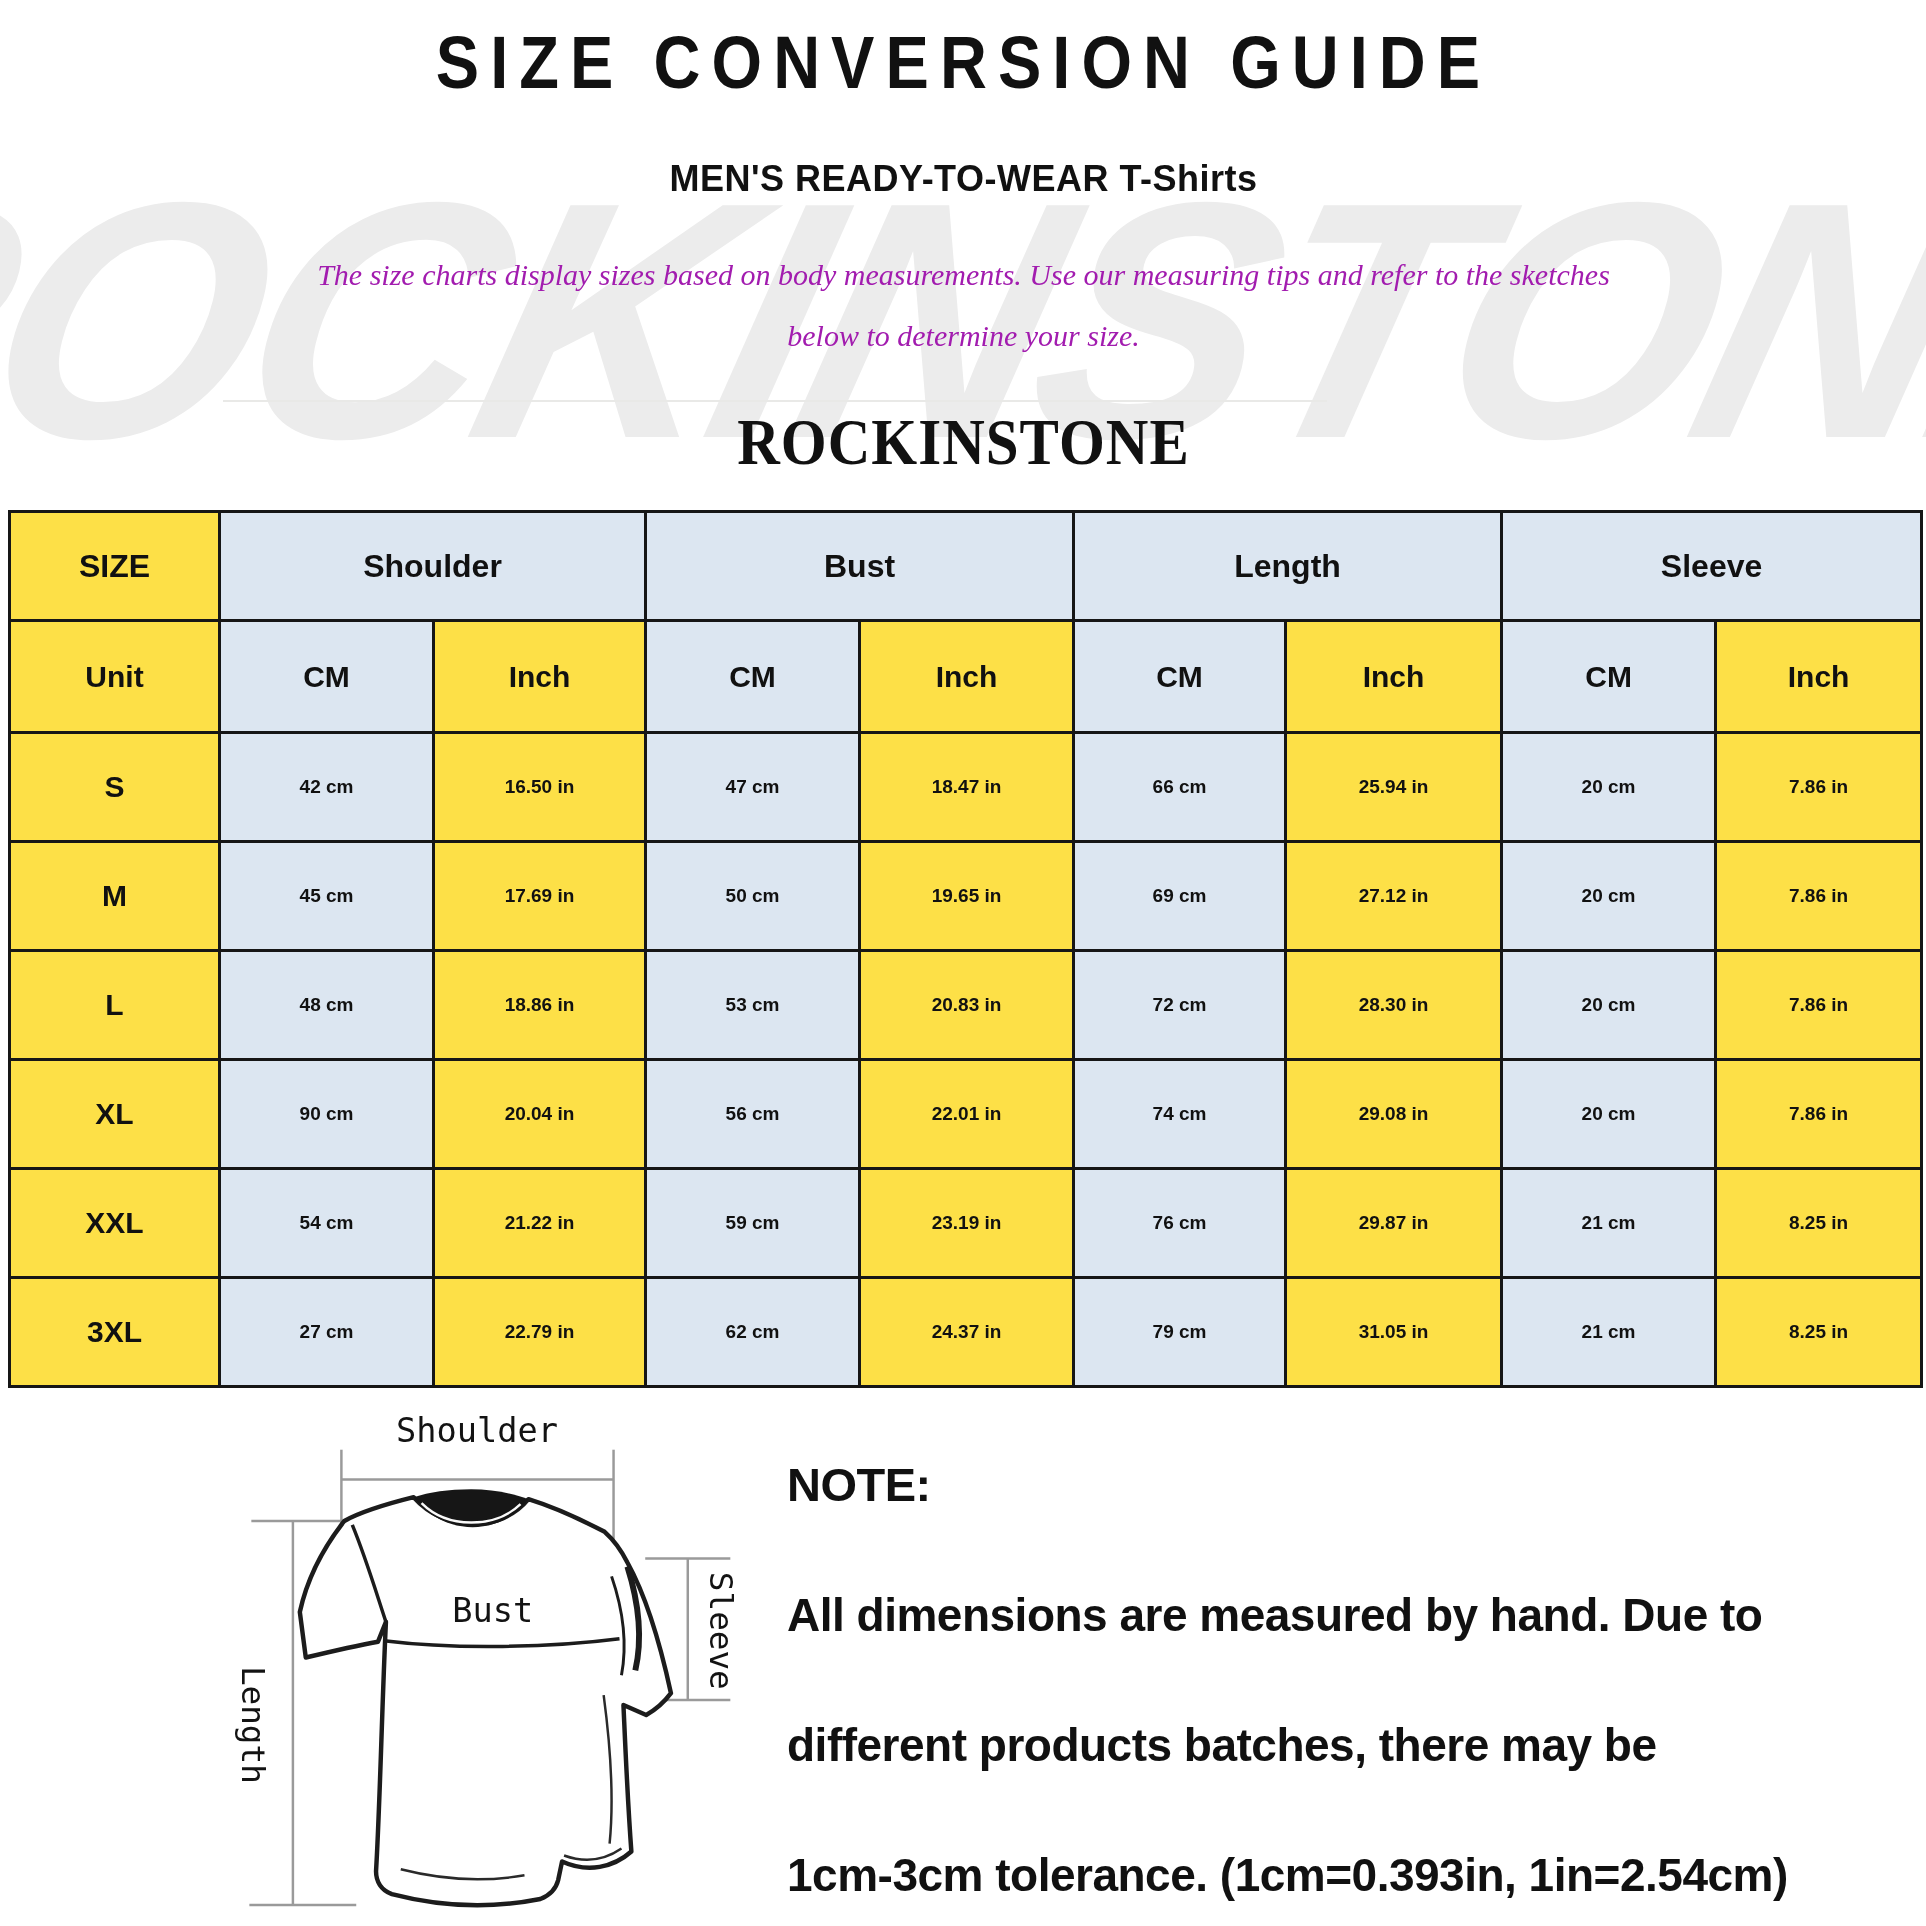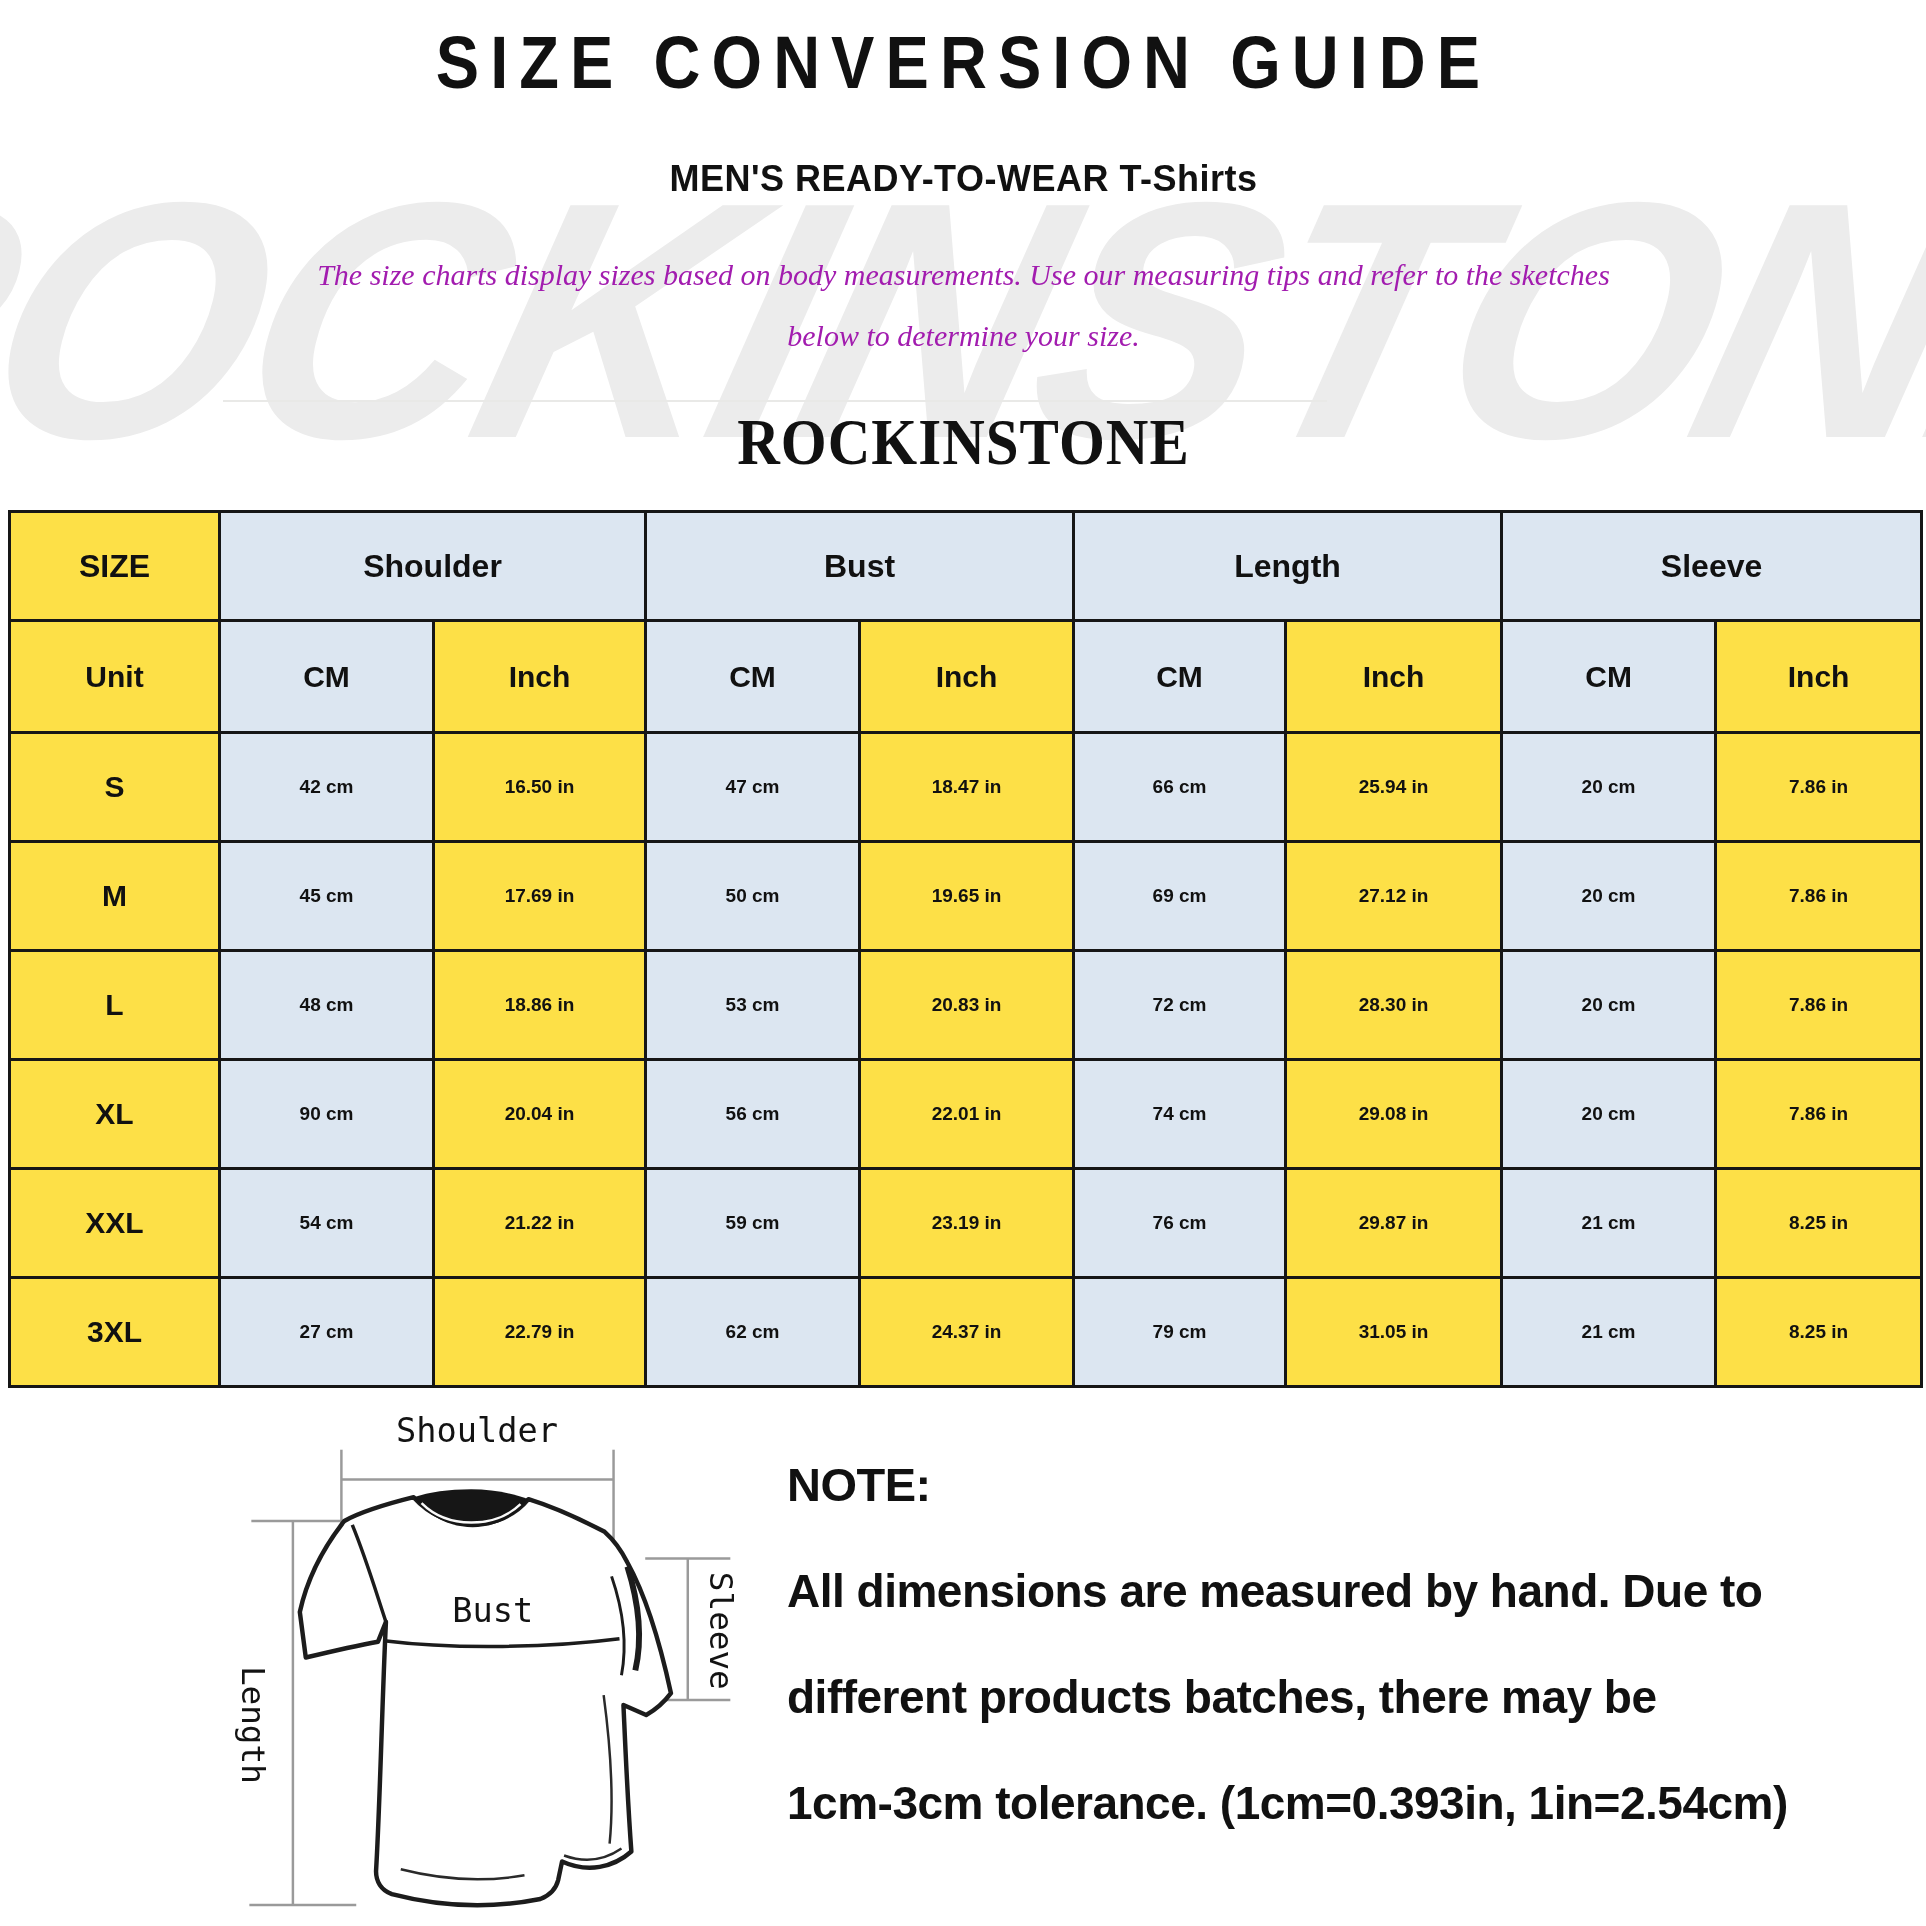--- a/index.html
+++ b/index.html
@@ -32,7 +32,7 @@
   .sketch{position:absolute;left:188px;top:1398px;z-index:1;}
   .note{position:absolute;left:787px;top:1457px;width:1137px;z-index:1;}
   .note-h{font-size:47px;font-weight:bold;letter-spacing:-0.5px;}
-  .note-l{font-size:46px;font-weight:bold;margin-top:52px;letter-spacing:-0.5px;white-space:nowrap;}
+  .note-l{font-size:46px;font-weight:bold;margin-top:76px;letter-spacing:-0.5px;white-space:nowrap;}
   svg text{font-family:"DejaVu Sans Mono",monospace;fill:#131313;}
 </style>
 </head>

